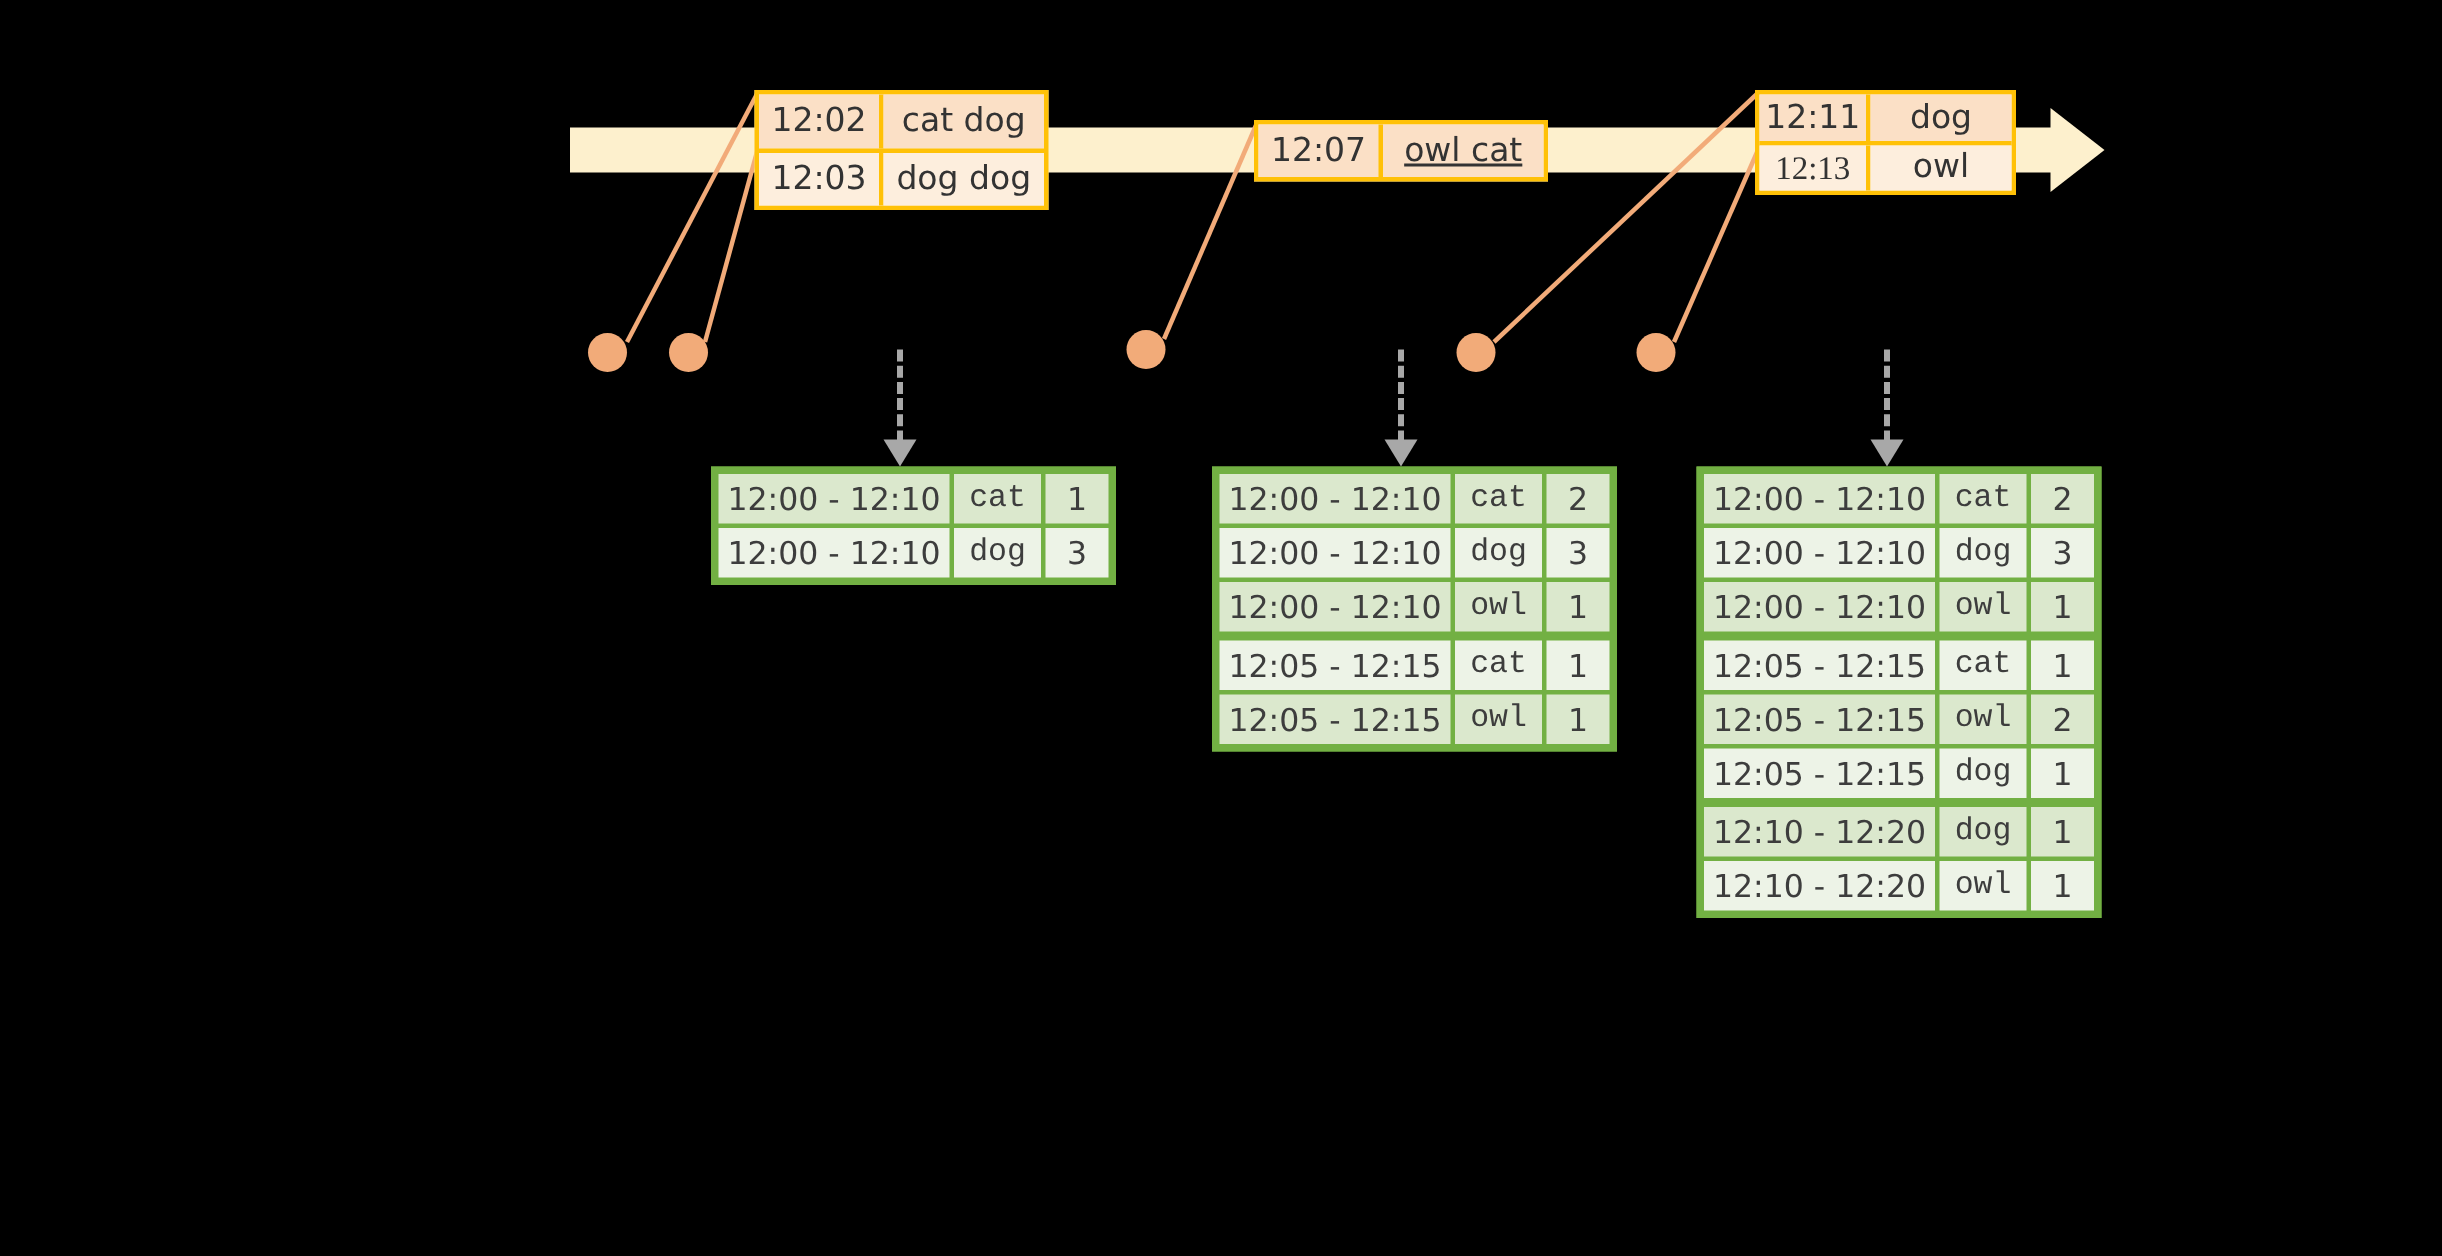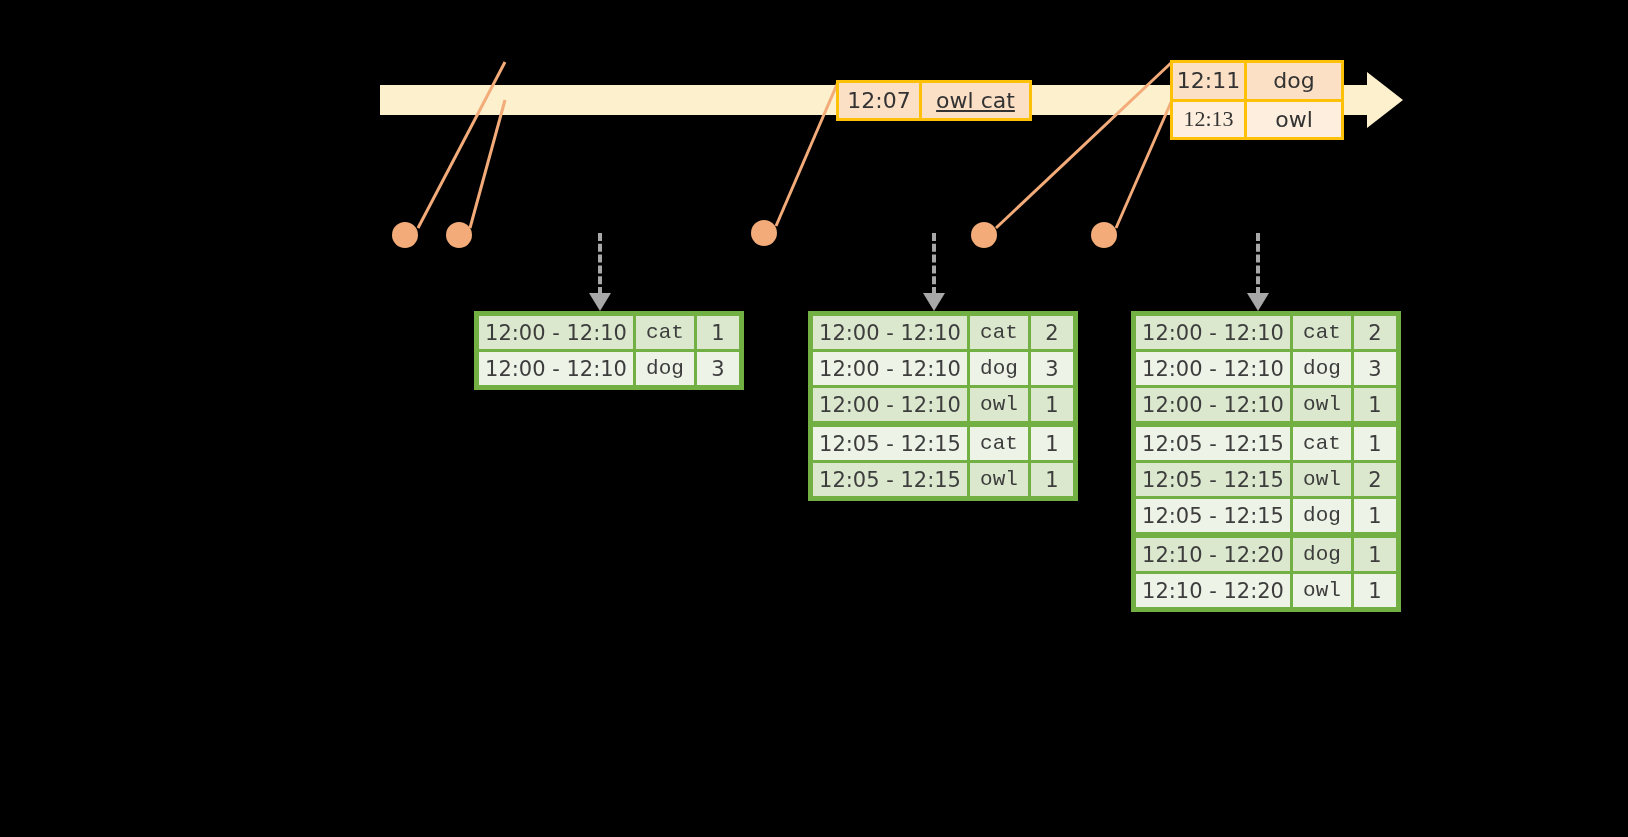--- a/index.html
+++ b/index.html
@@ -69,6 +69,16 @@
     <line x1="1116" y1="228" x2="1172" y2="100" stroke="#f2ab79" stroke-width="3"></line>
   </svg>
 
+  <div class="ev" style="left:503px;top:60px;width:196px;height:80px;">
+    <div class="ev-row dk">
+      <div class="ev-c t" style="width:83px;">12:02</div>
+      <div class="ev-c" style="flex:1;">cat dog</div>
+    </div>
+    <div class="ev-row alt">
+      <div class="ev-c t" style="width:83px;">12:03</div>
+      <div class="ev-c" style="flex:1;">dog dog</div>
+    </div>
+  </div>
 
   <div class="ev" style="left:836px;top:80px;width:196px;height:41px;">
     <div class="ev-row dk">

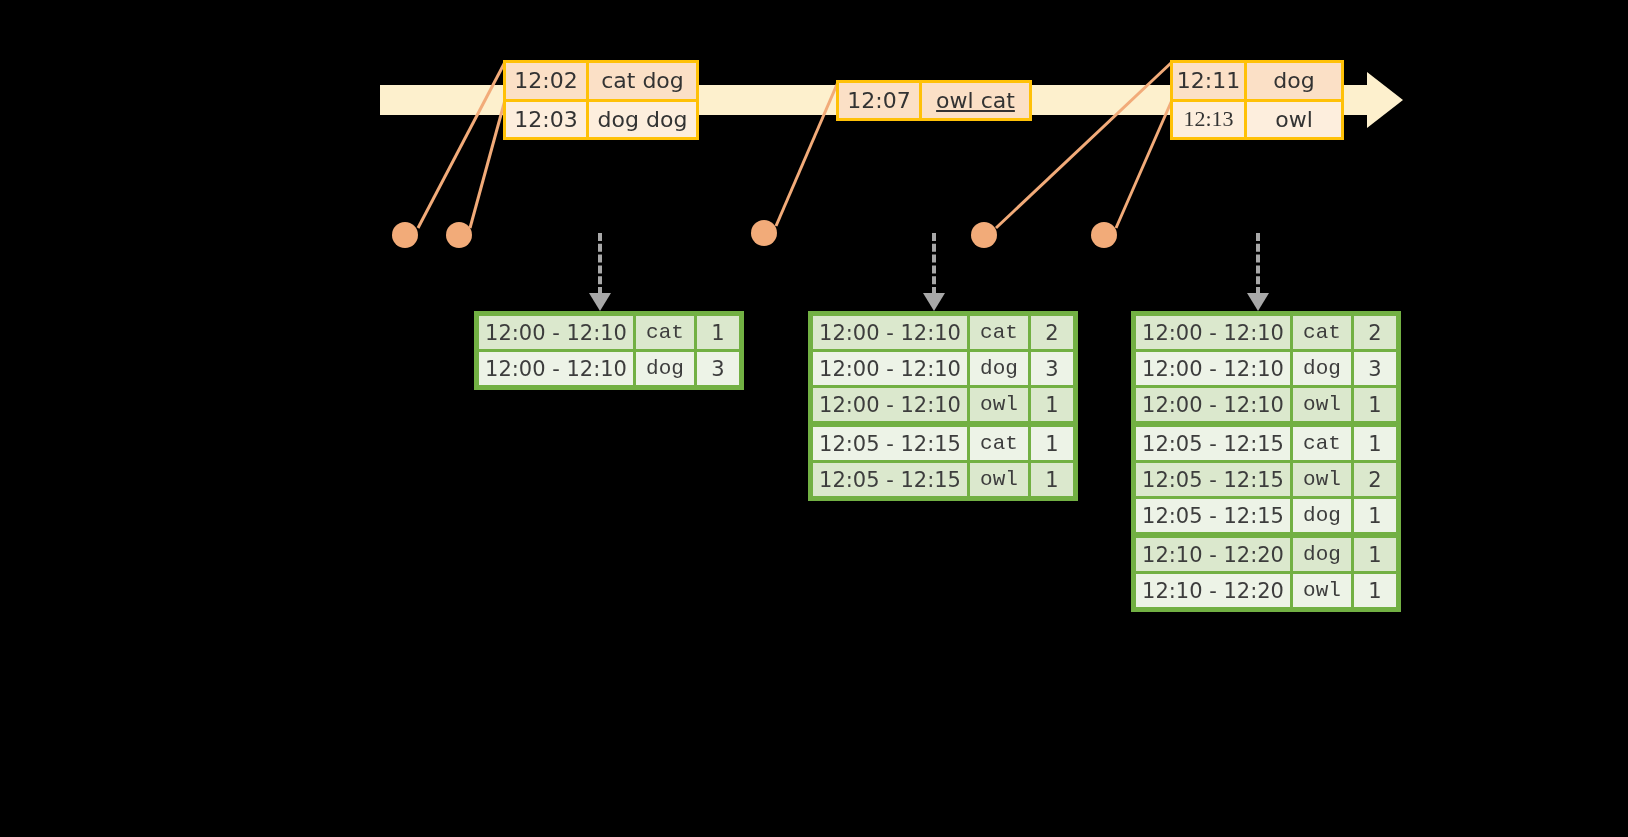--- a/index.html
+++ b/index.html
@@ -87,7 +87,7 @@
     </div>
   </div>
 
-  <div class="ev" style="left:1170px;top:60px;width:174px;height:80px;">
+  <div class="ev" style="left:1170px;top:60px;width:174px;height:70px;">
     <div class="ev-row dk">
       <div class="ev-c t" style="width:74px;">12:11</div>
       <div class="ev-c" style="flex:1;">dog</div>

